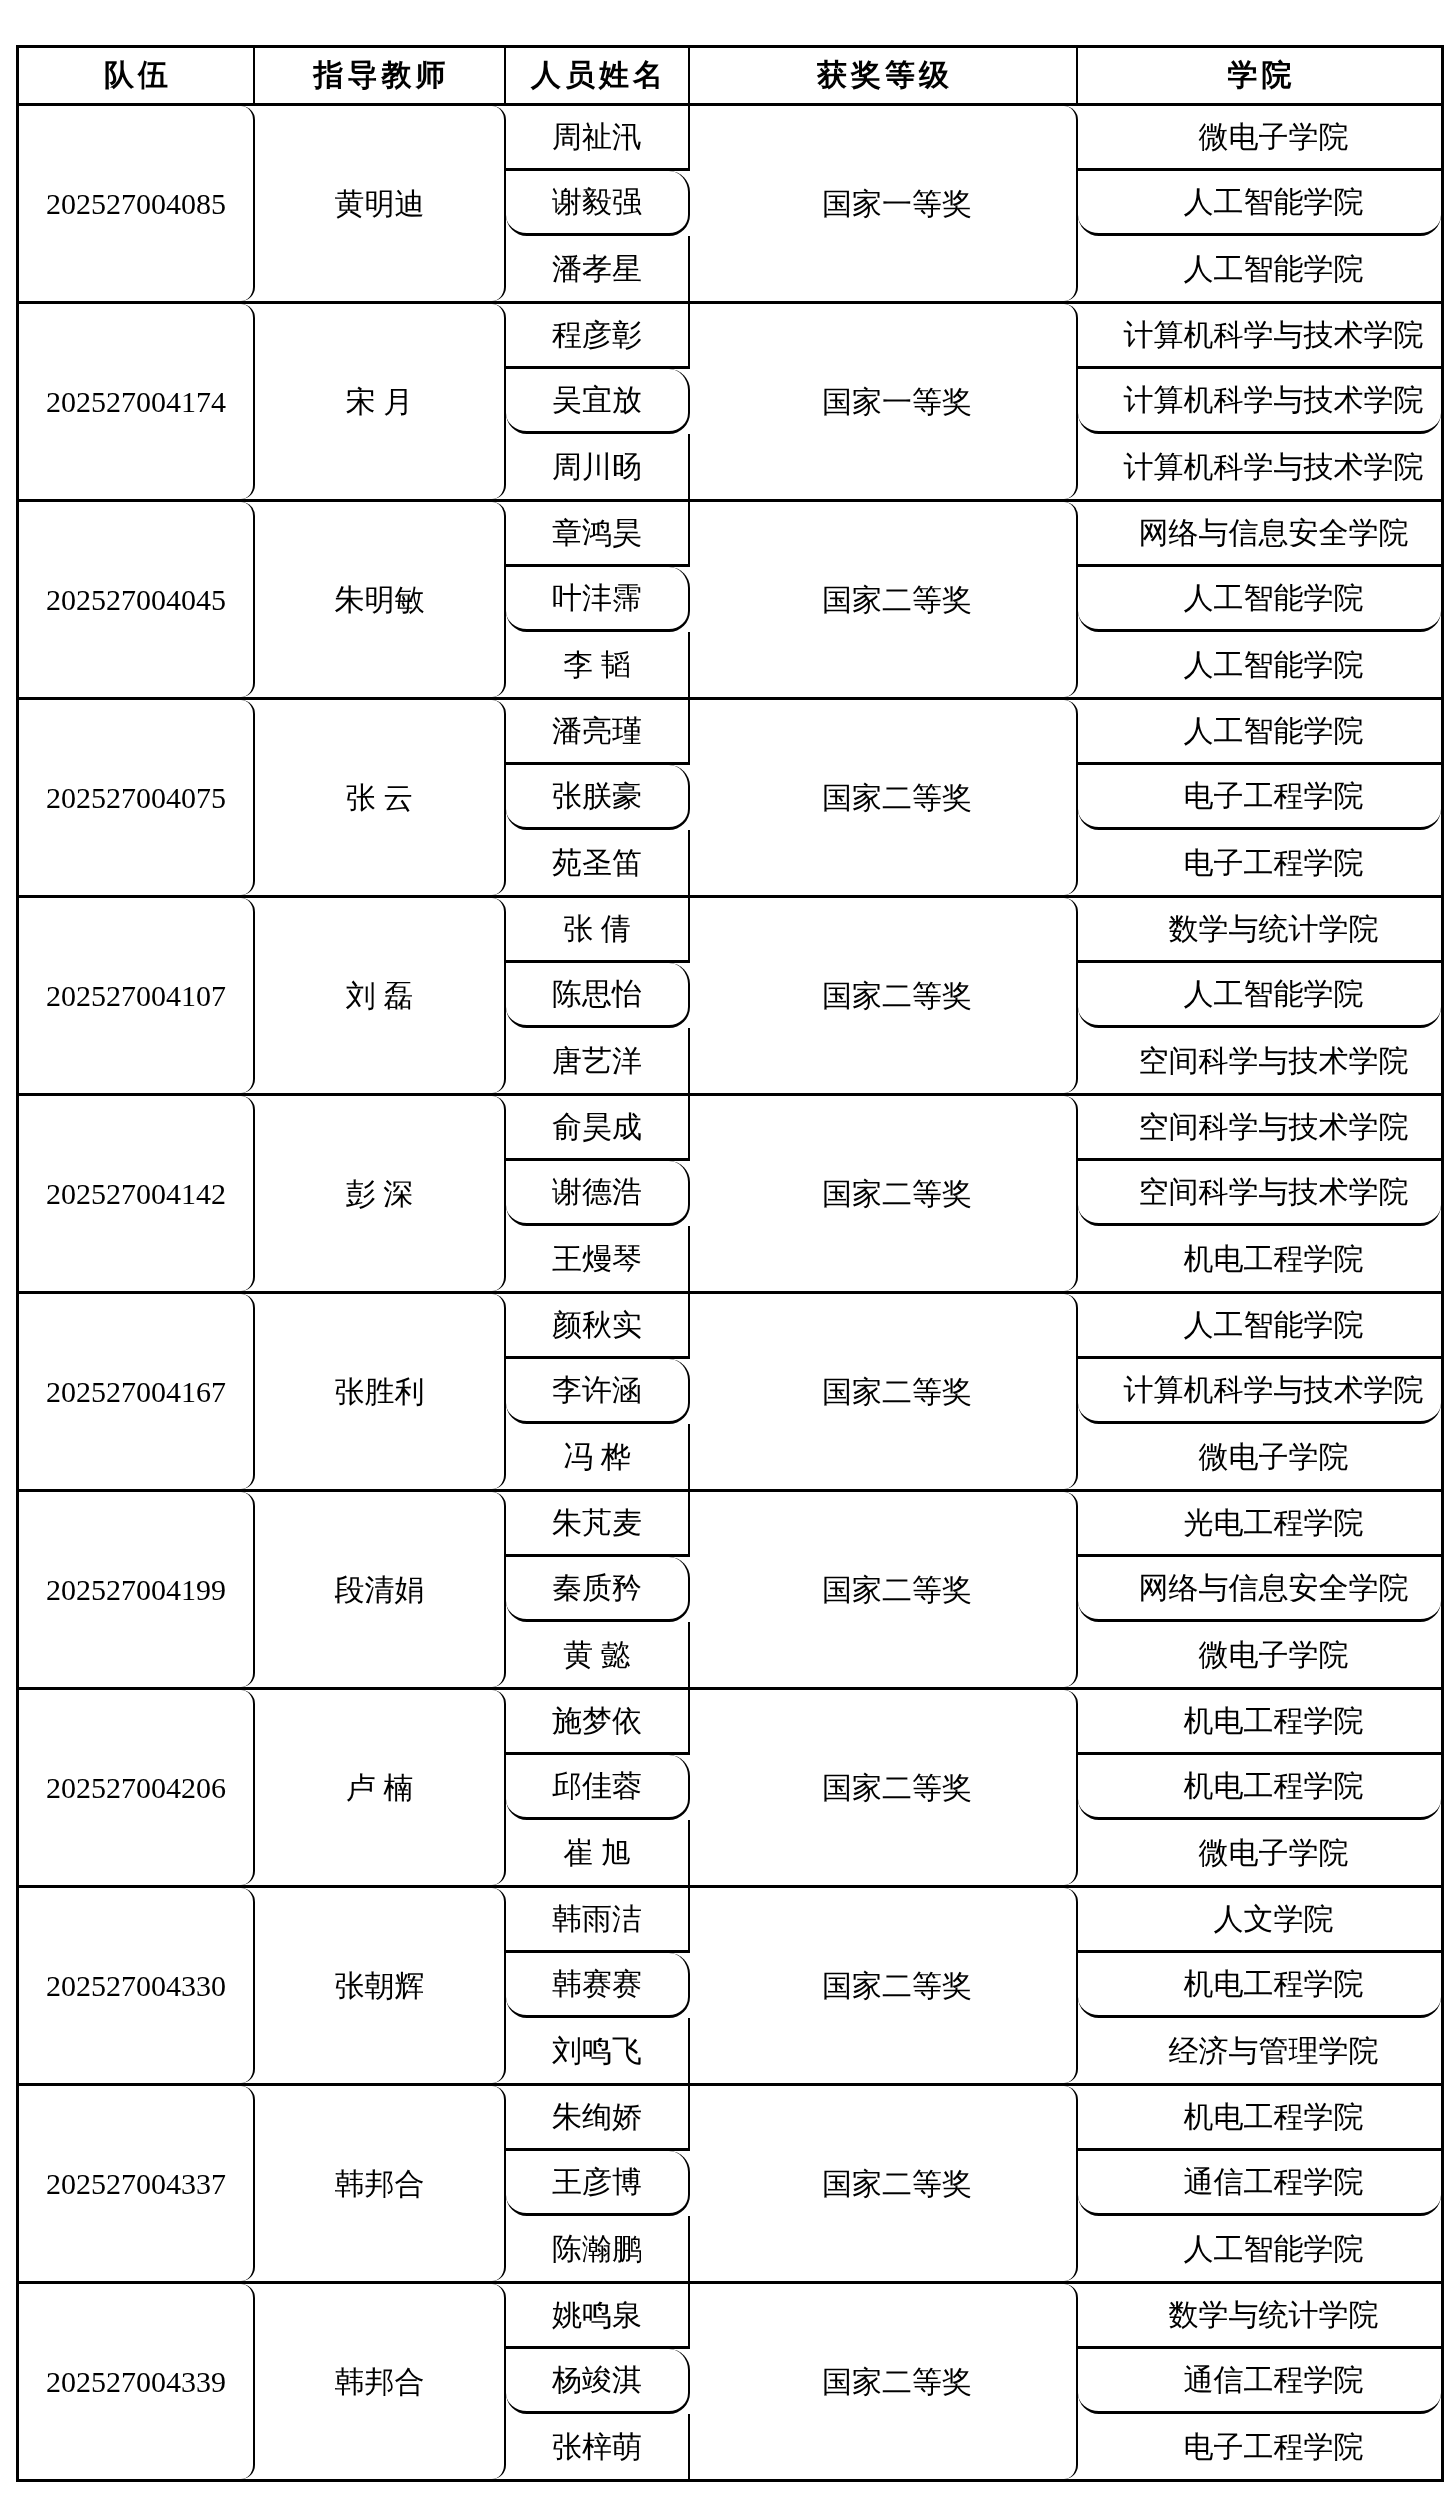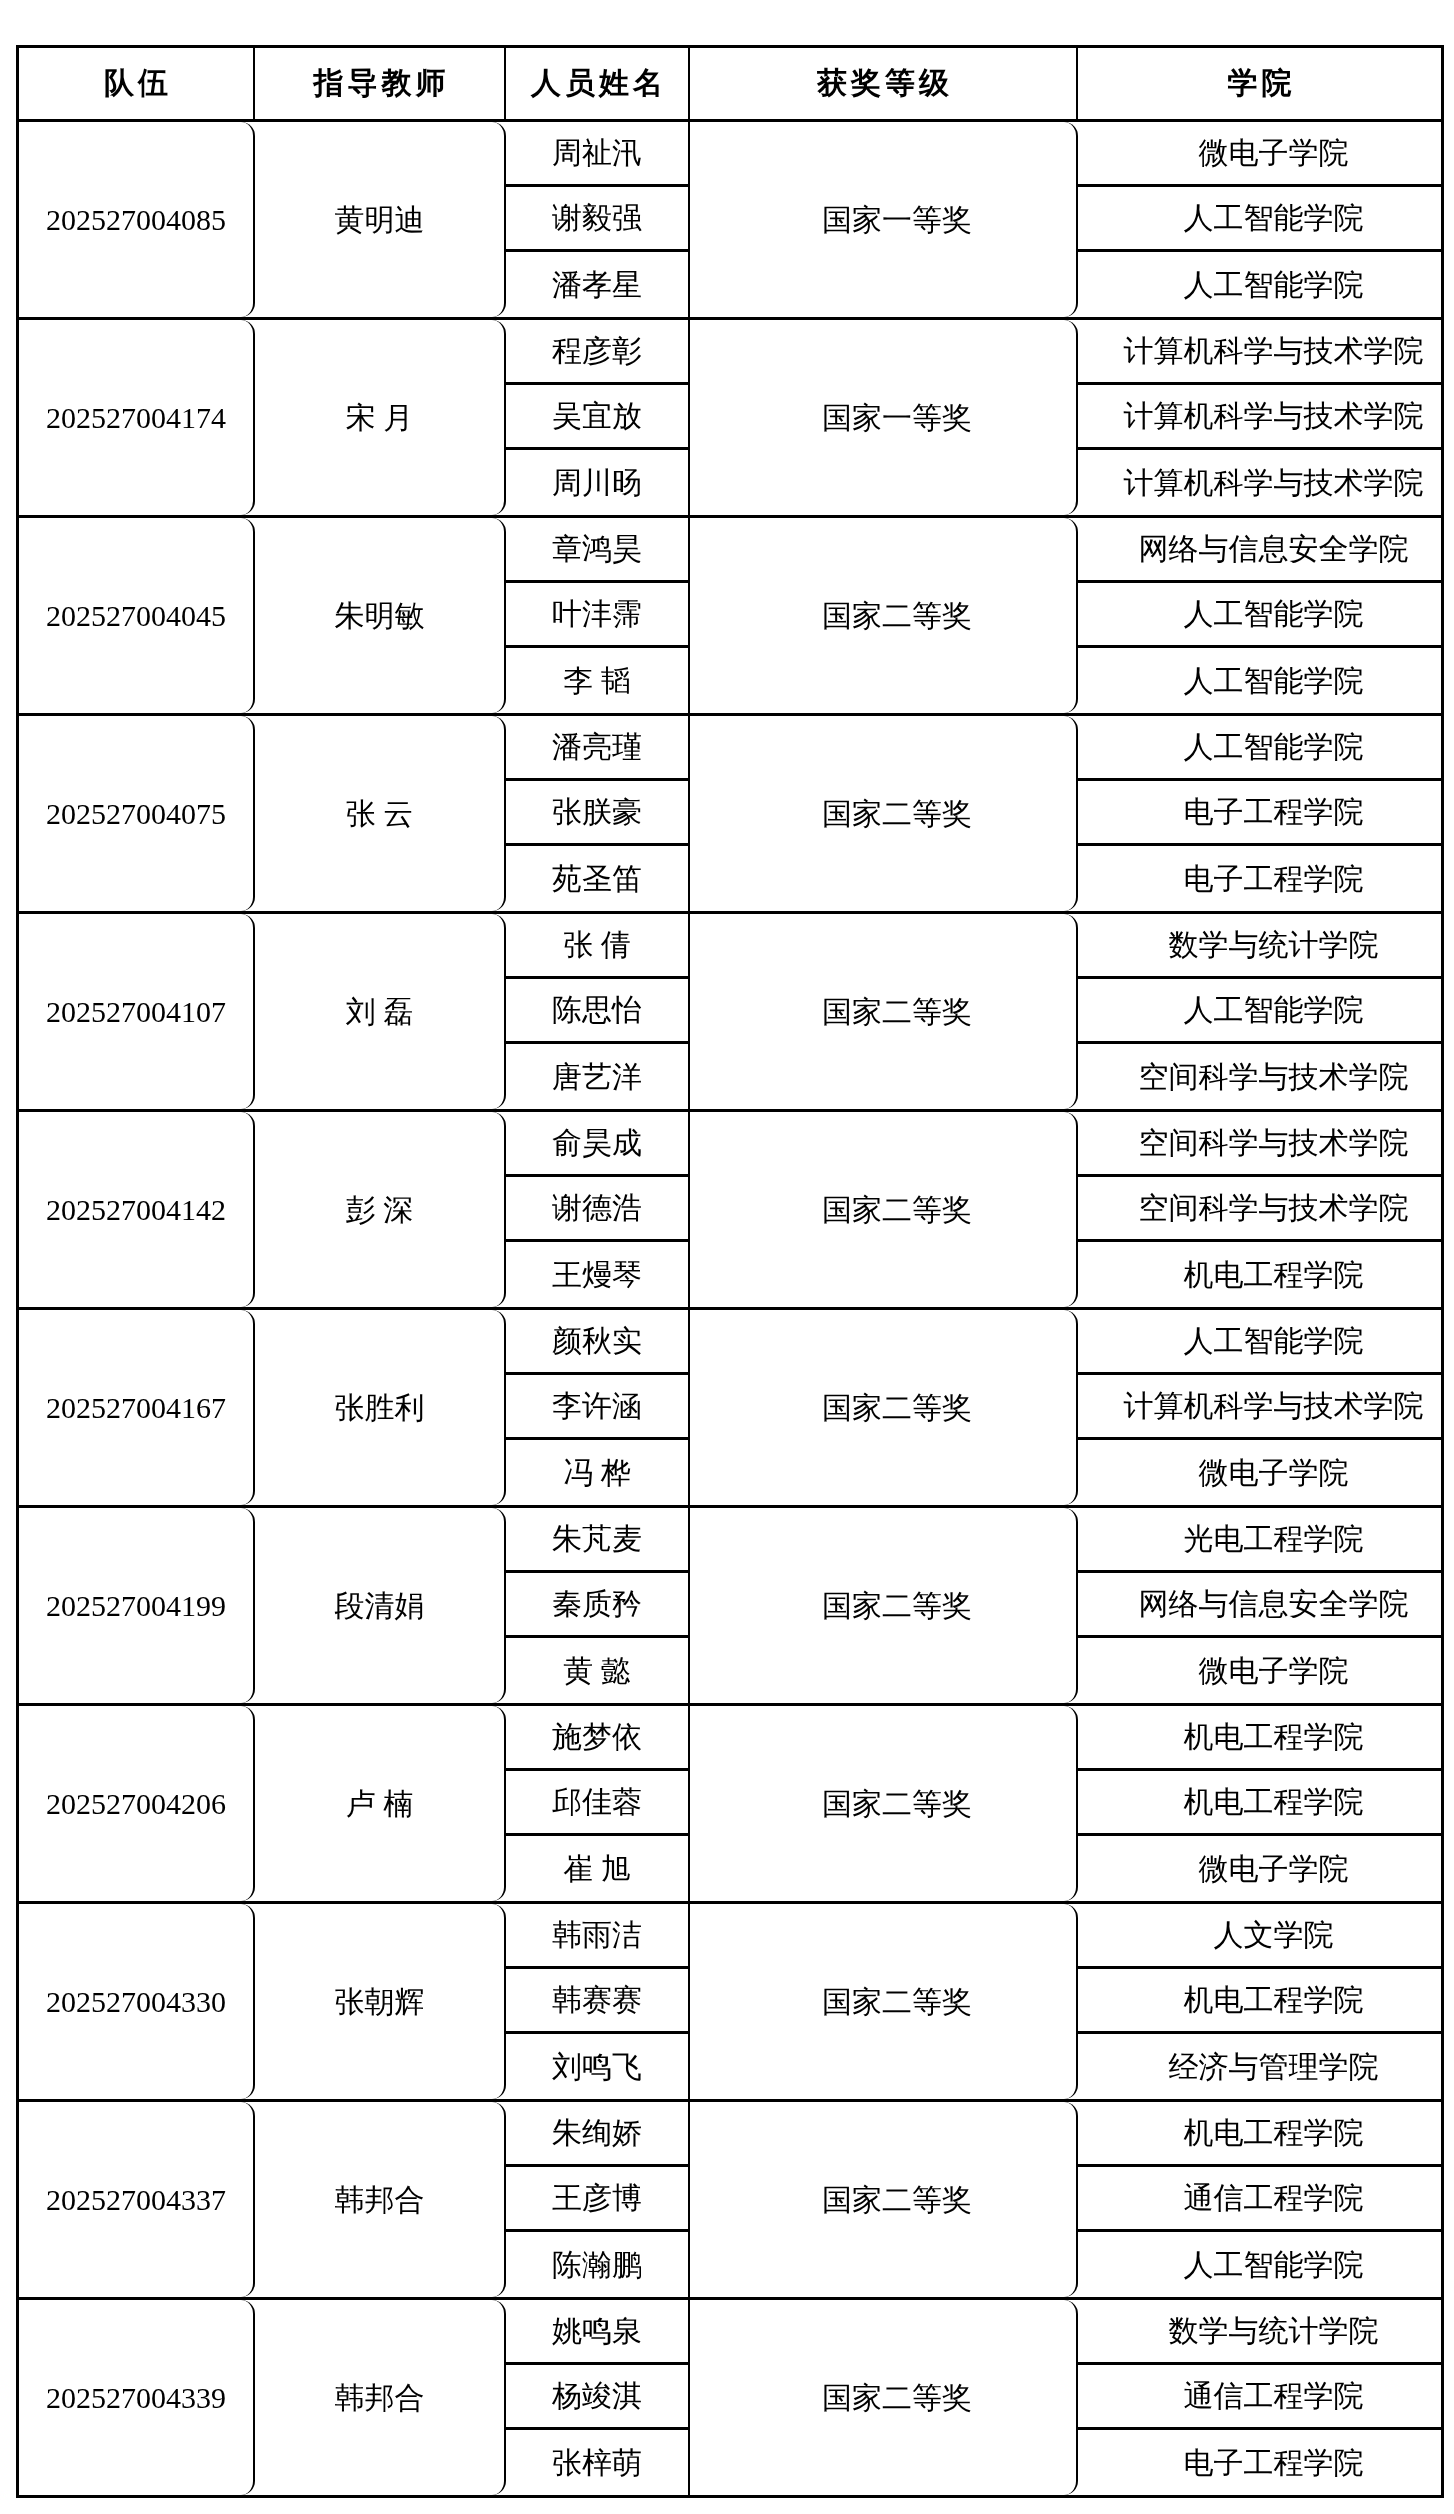--- a/index.html
+++ b/index.html
@@ -24,7 +24,7 @@
     grid-template-columns: 236px 251px 184px 388px 363px;
   }
   .header-row {
-    height: 74px;
+    height: 58px;
     border-bottom: 3px solid #000000;
   }
   .header-cell {

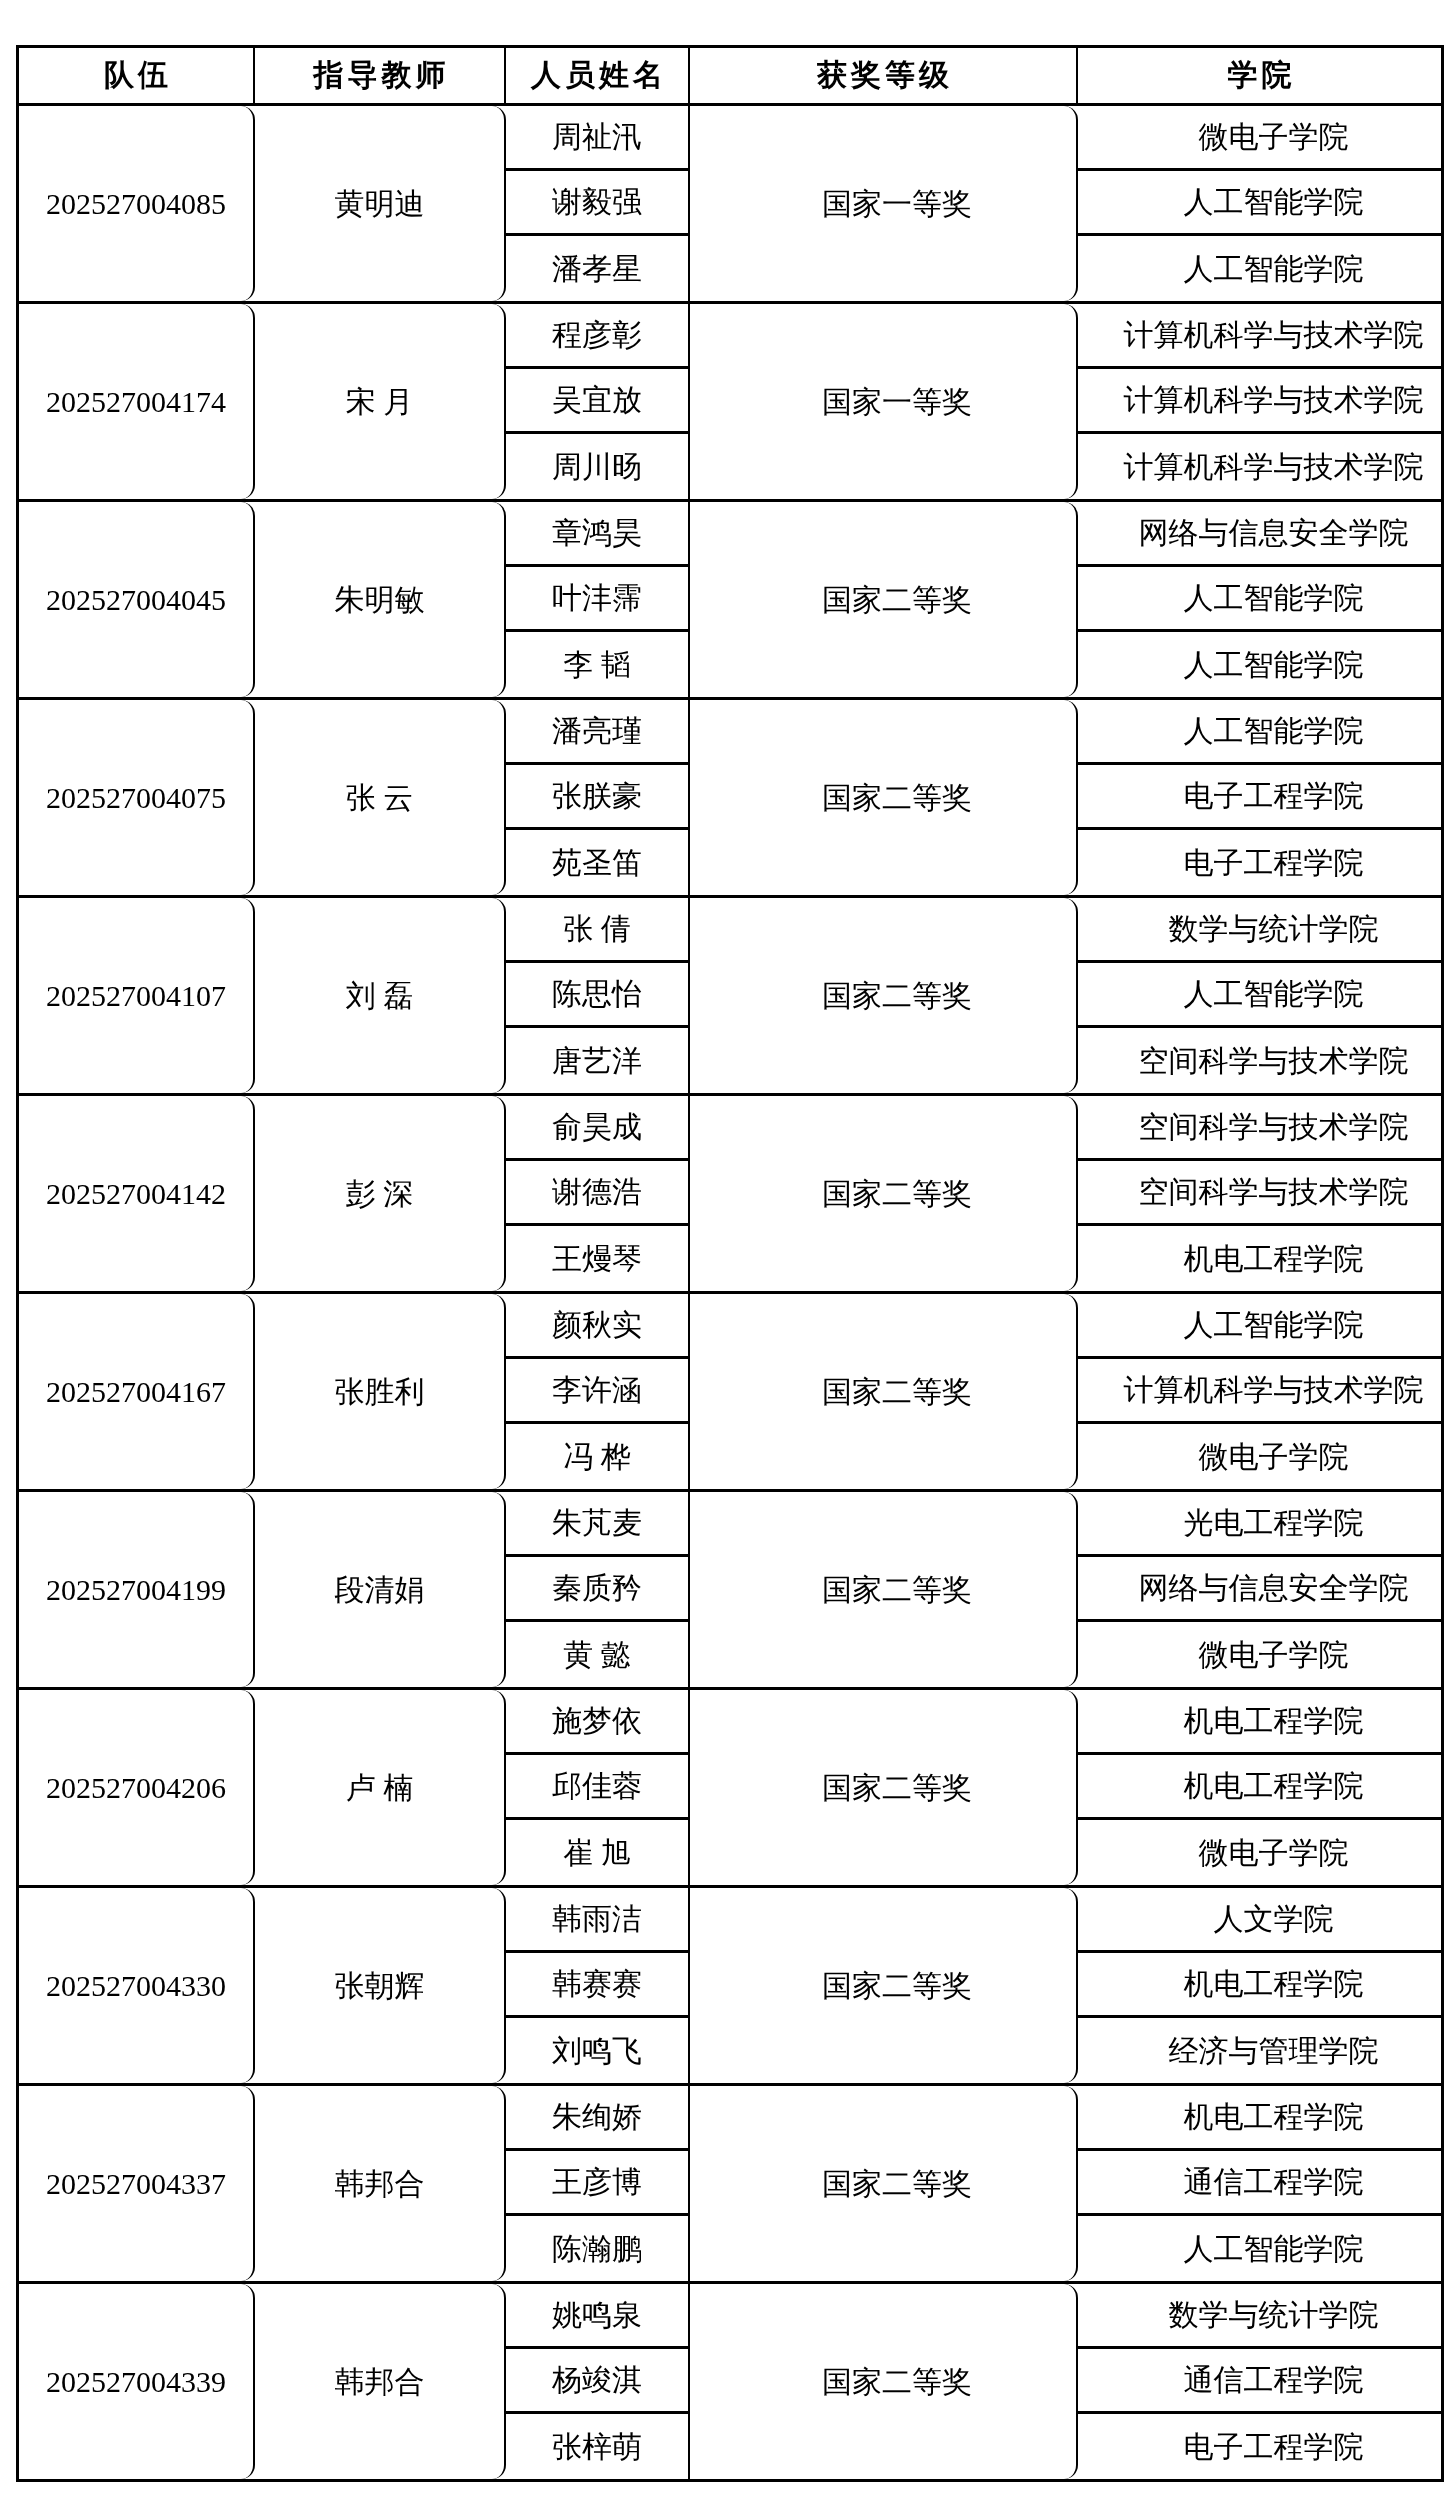--- a/index.html
+++ b/index.html
@@ -62,7 +62,7 @@
   .c5 { grid-column: 5; border-right: none; padding-left: 28px; }
   .span3 { grid-row: 1 / 4; border-radius: 14px; }
   .r1 { grid-row: 1; }
-  .r2 { grid-row: 2; }
+  .r2 { grid-row: 2; border-radius: 21px; }
   .r3 { grid-row: 3; }
   .c3.r1, .c3.r2, .c5.r1, .c5.r2 { border-bottom: 3px solid #000000; }
 </style>

